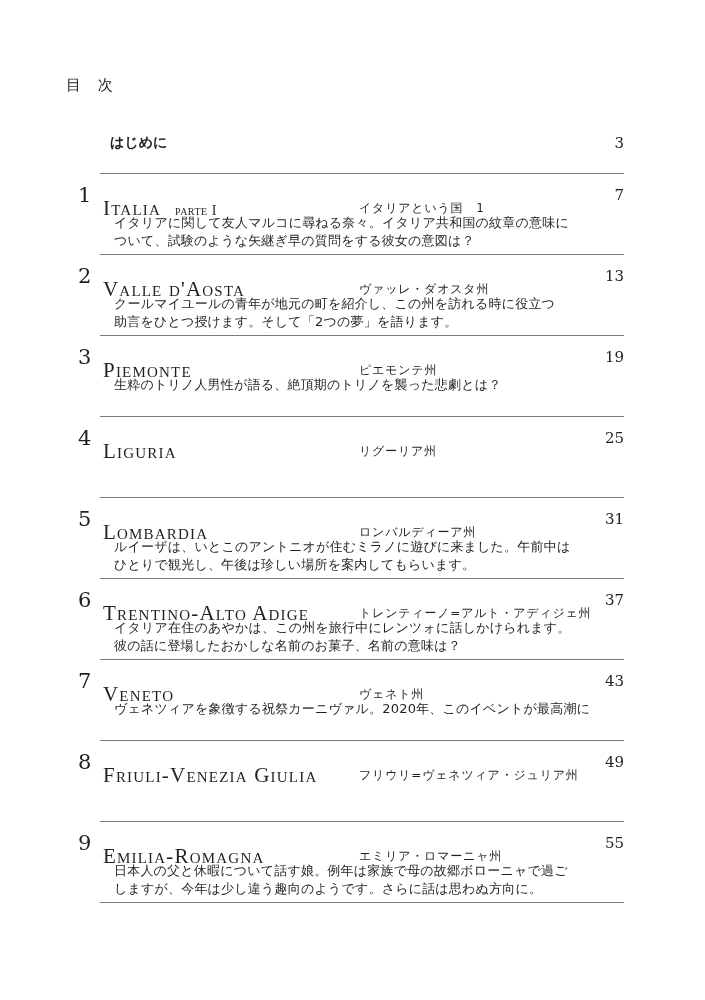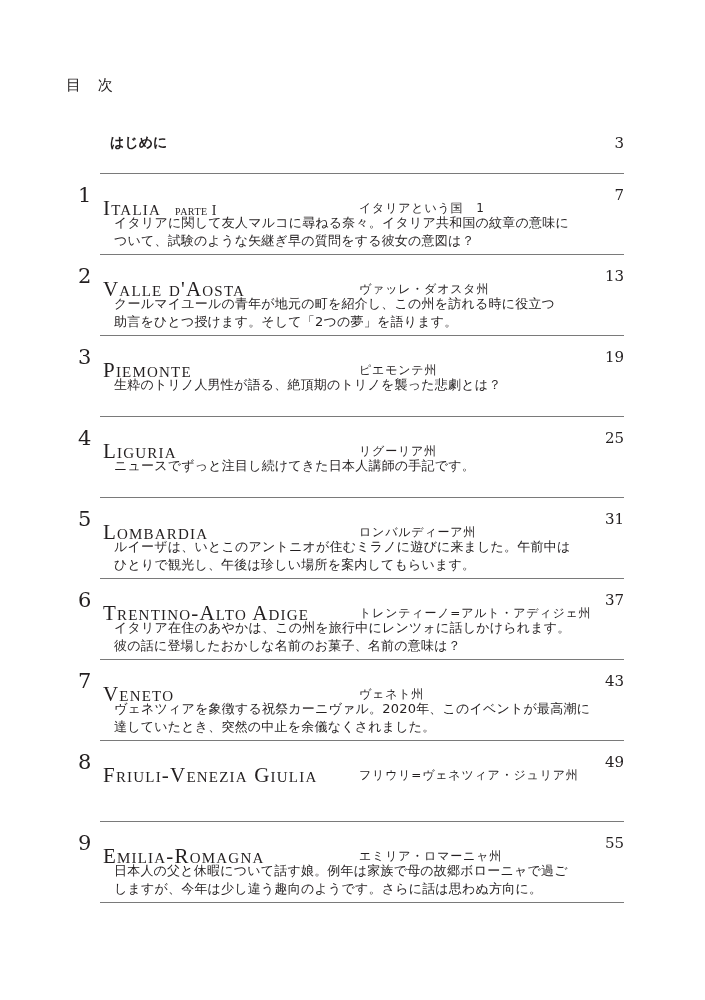--- a/index.html
+++ b/index.html
@@ -107,7 +107,6 @@
   <span class="jp-title">リグーリア州</span>
   <span class="page">25</span>
   <div class="desc">
-    <div>ニュースでずっと注目し続けてきた日本人講師の手記です。</div>
   </div>
 </div>
 <div class="rule" style="top:497px"></div>

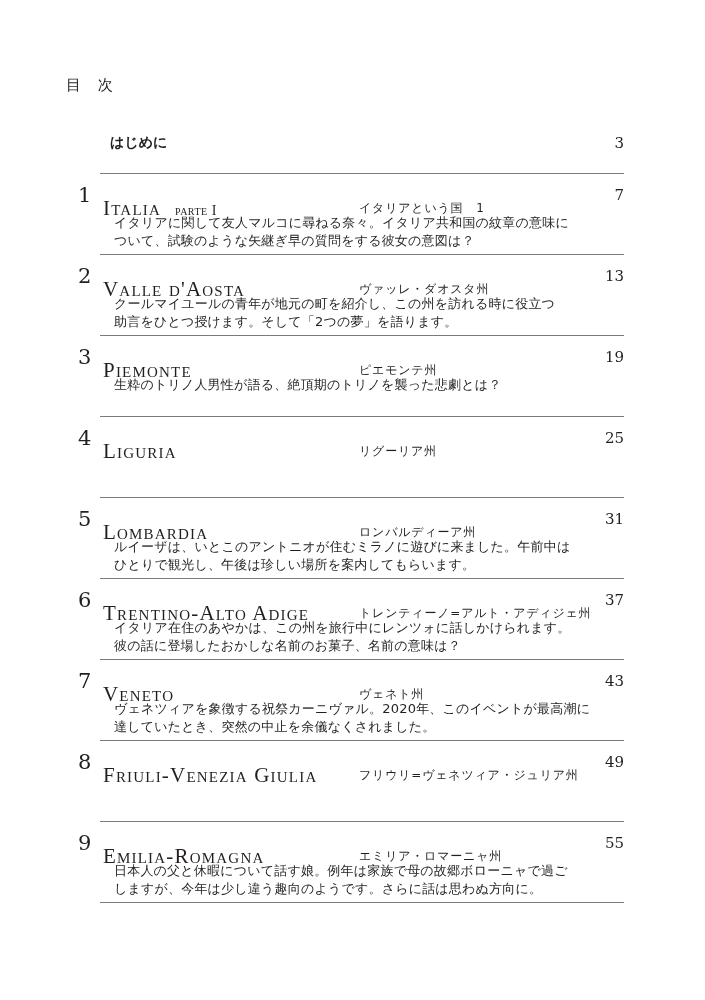--- a/index.html
+++ b/index.html
@@ -142,7 +142,6 @@
   <span class="page">43</span>
   <div class="desc">
     <div>ヴェネツィアを象徴する祝祭カーニヴァル。2020年、このイベントが最高潮に</div>
-    <div>達していたとき、突然の中止を余儀なくされました。</div>
   </div>
 </div>
 <div class="rule" style="top:740px"></div>

